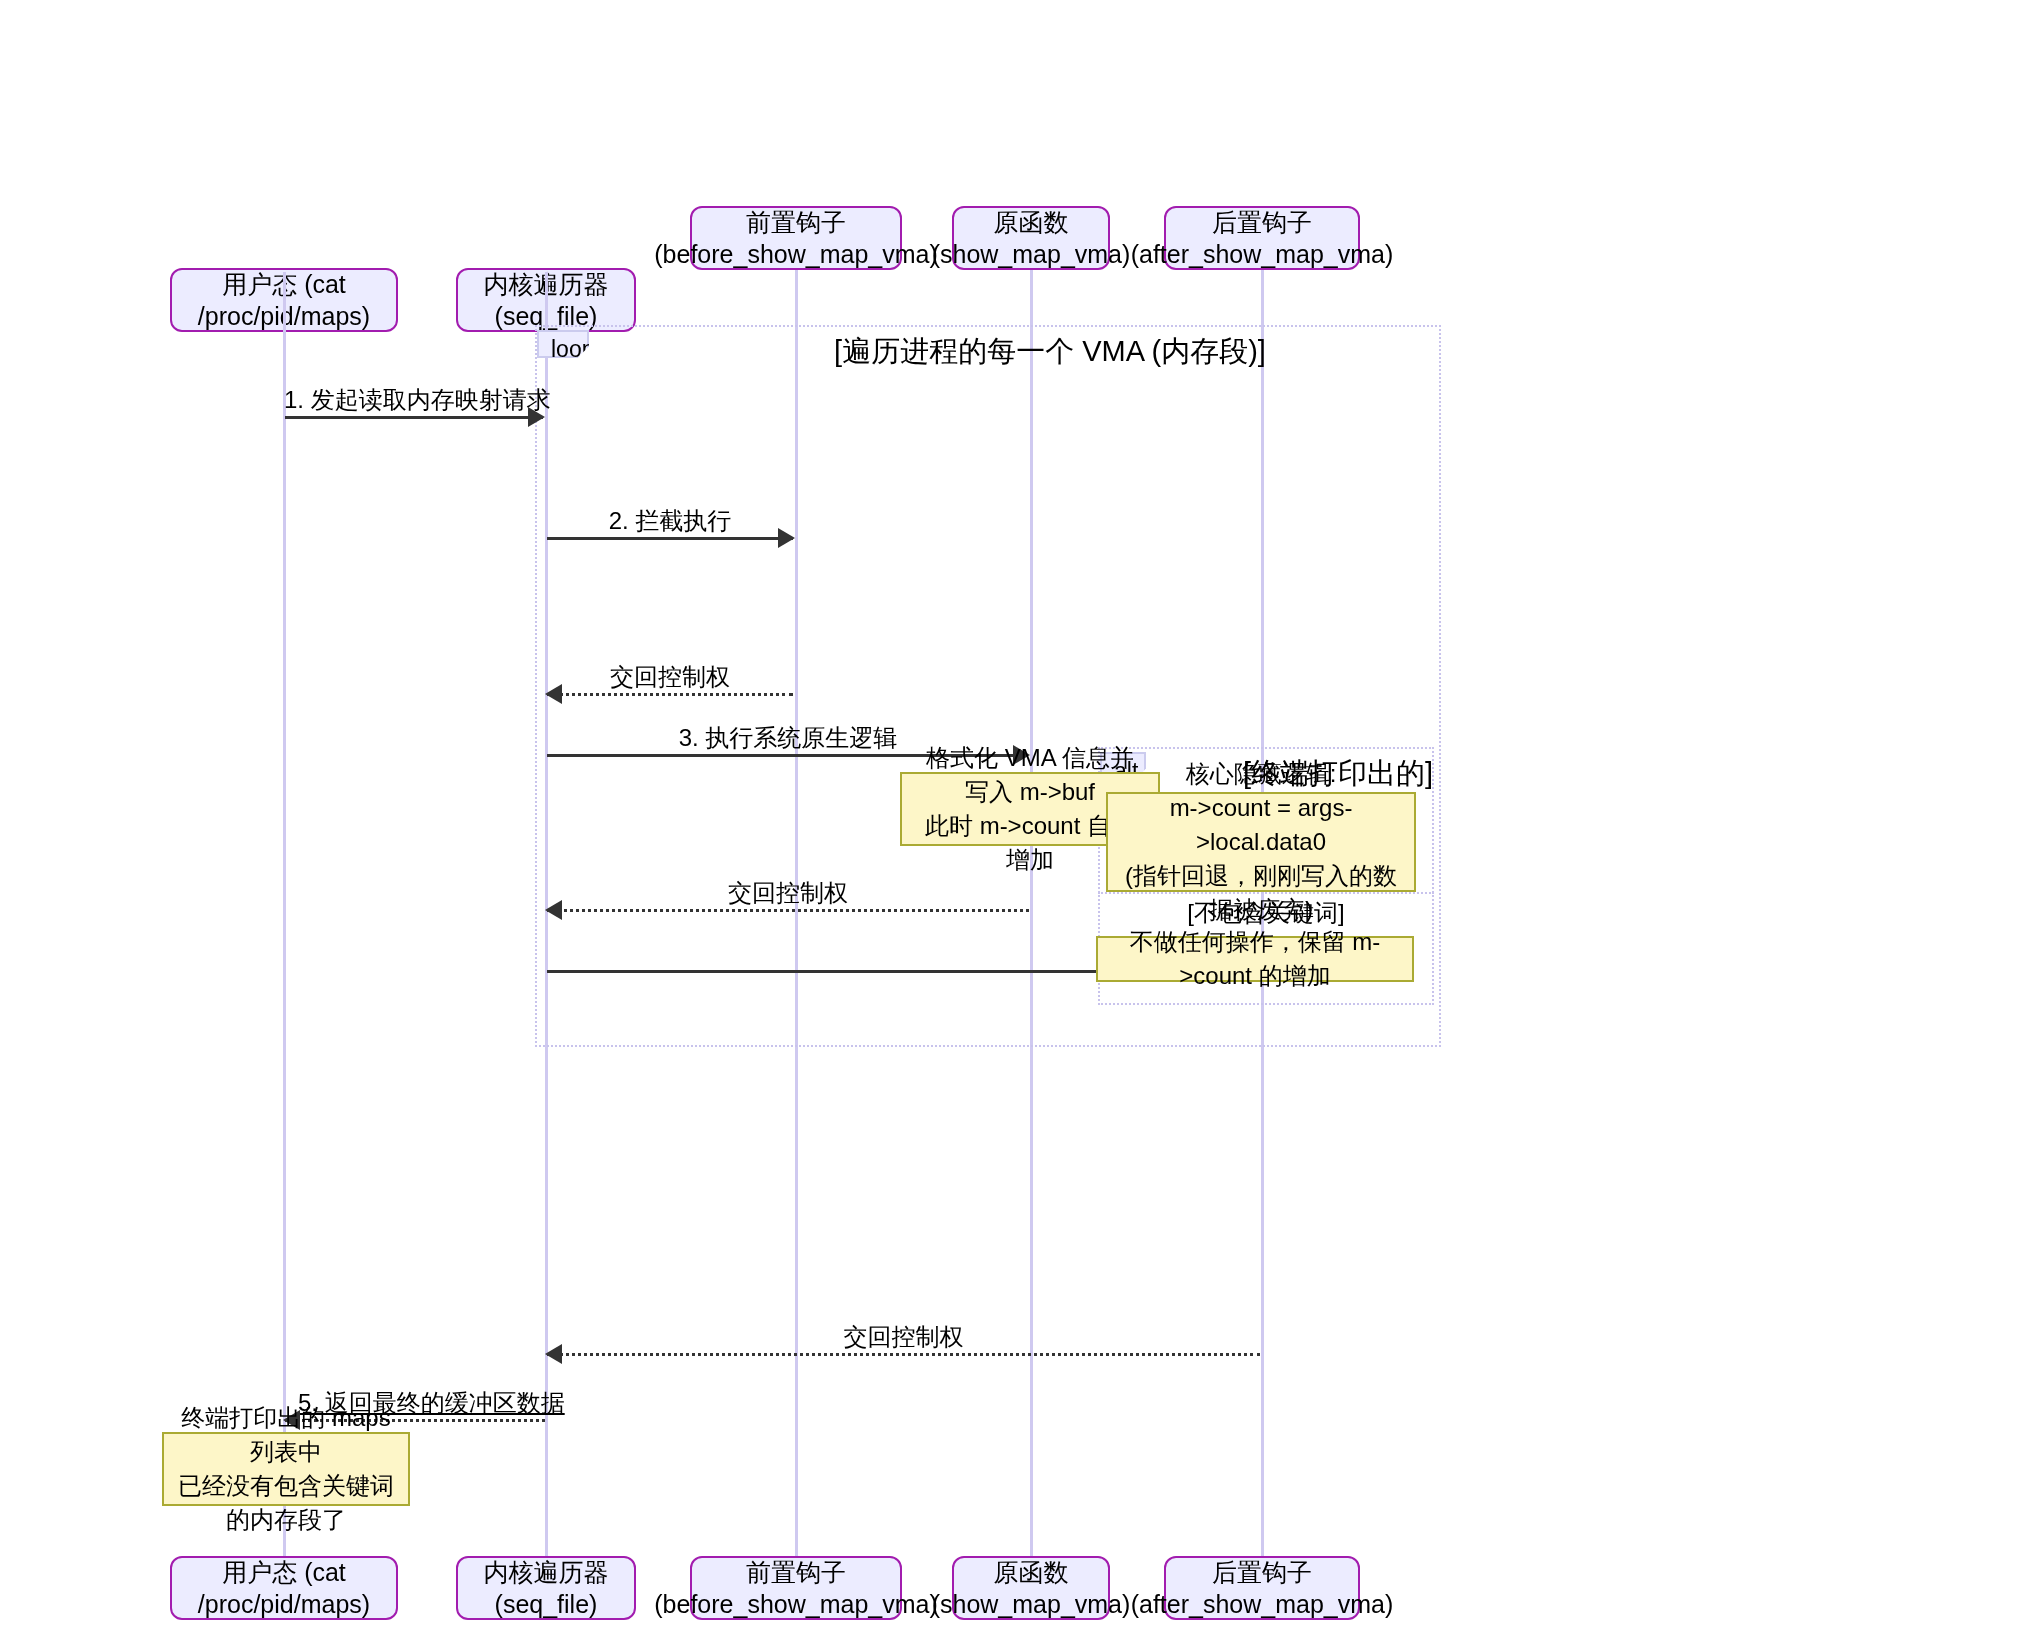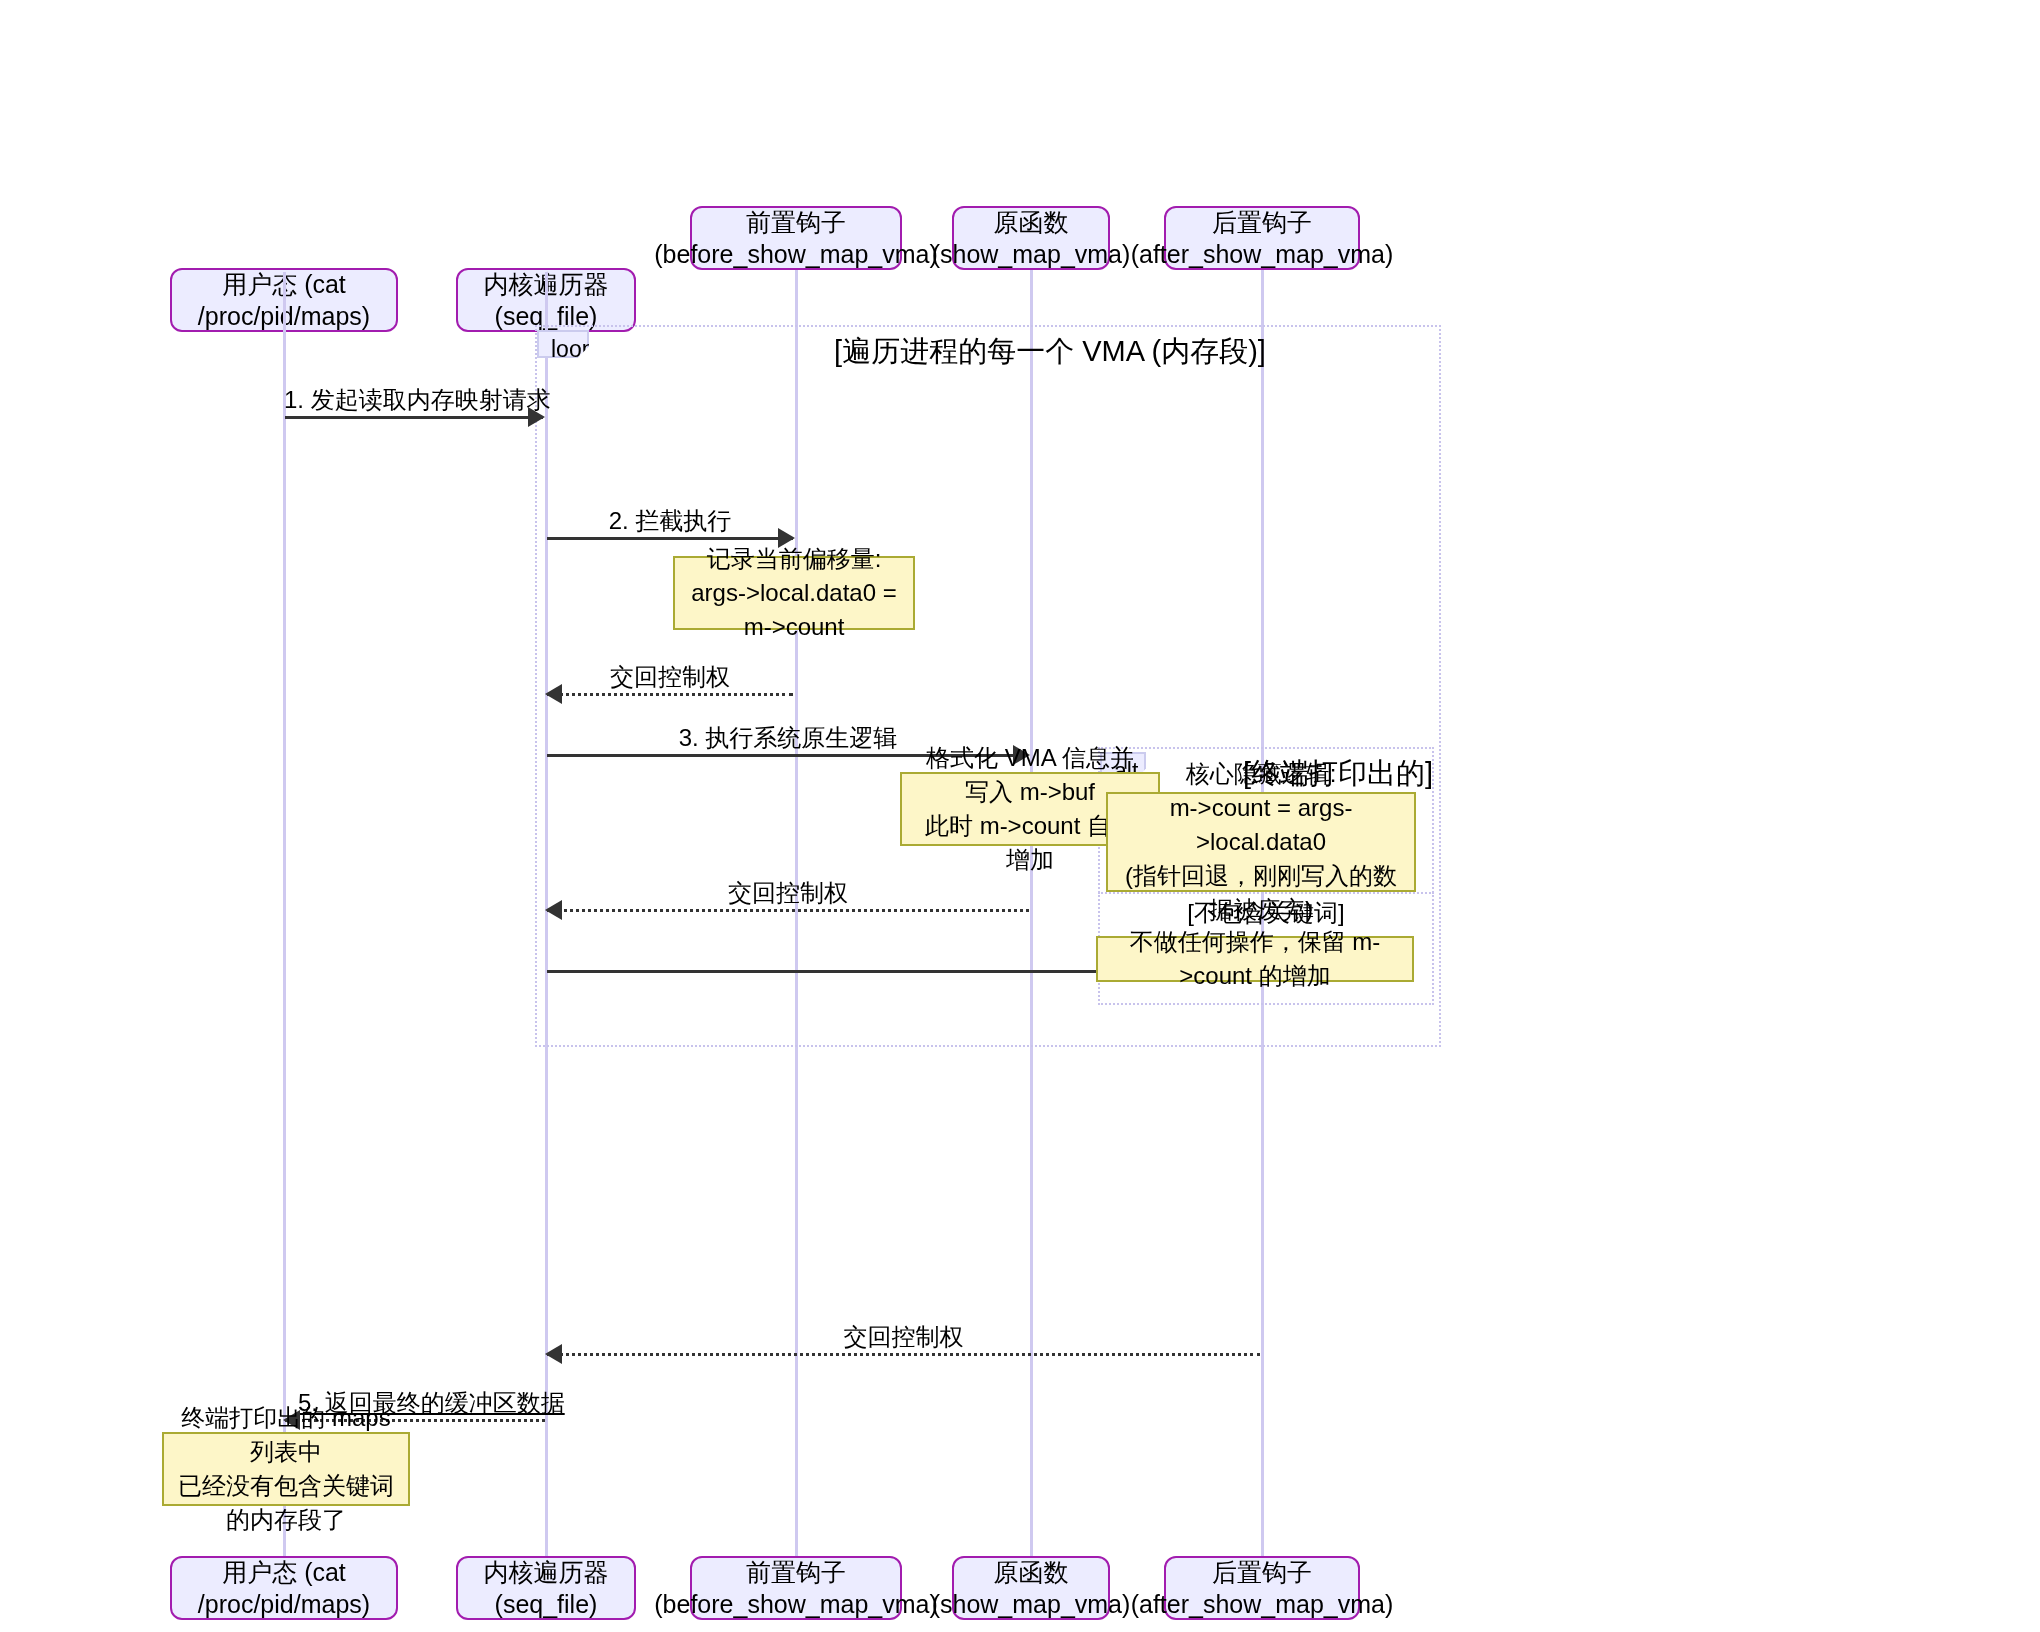--- a/index.html
+++ b/index.html
@@ -212,8 +212,6 @@
   </div>
 
   <div class="layer">
-    <div class="note" style="left:673px; top:556px; width:242px; height:74px;">记录当前偏移量:
-args-&gt;local.data0 = m-&gt;count</div>
 
     <div class="note" style="left:900px; top:772px; width:260px; height:74px;">格式化 VMA 信息并写入 m-&gt;buf
 此时 m-&gt;count 自然增加</div>

